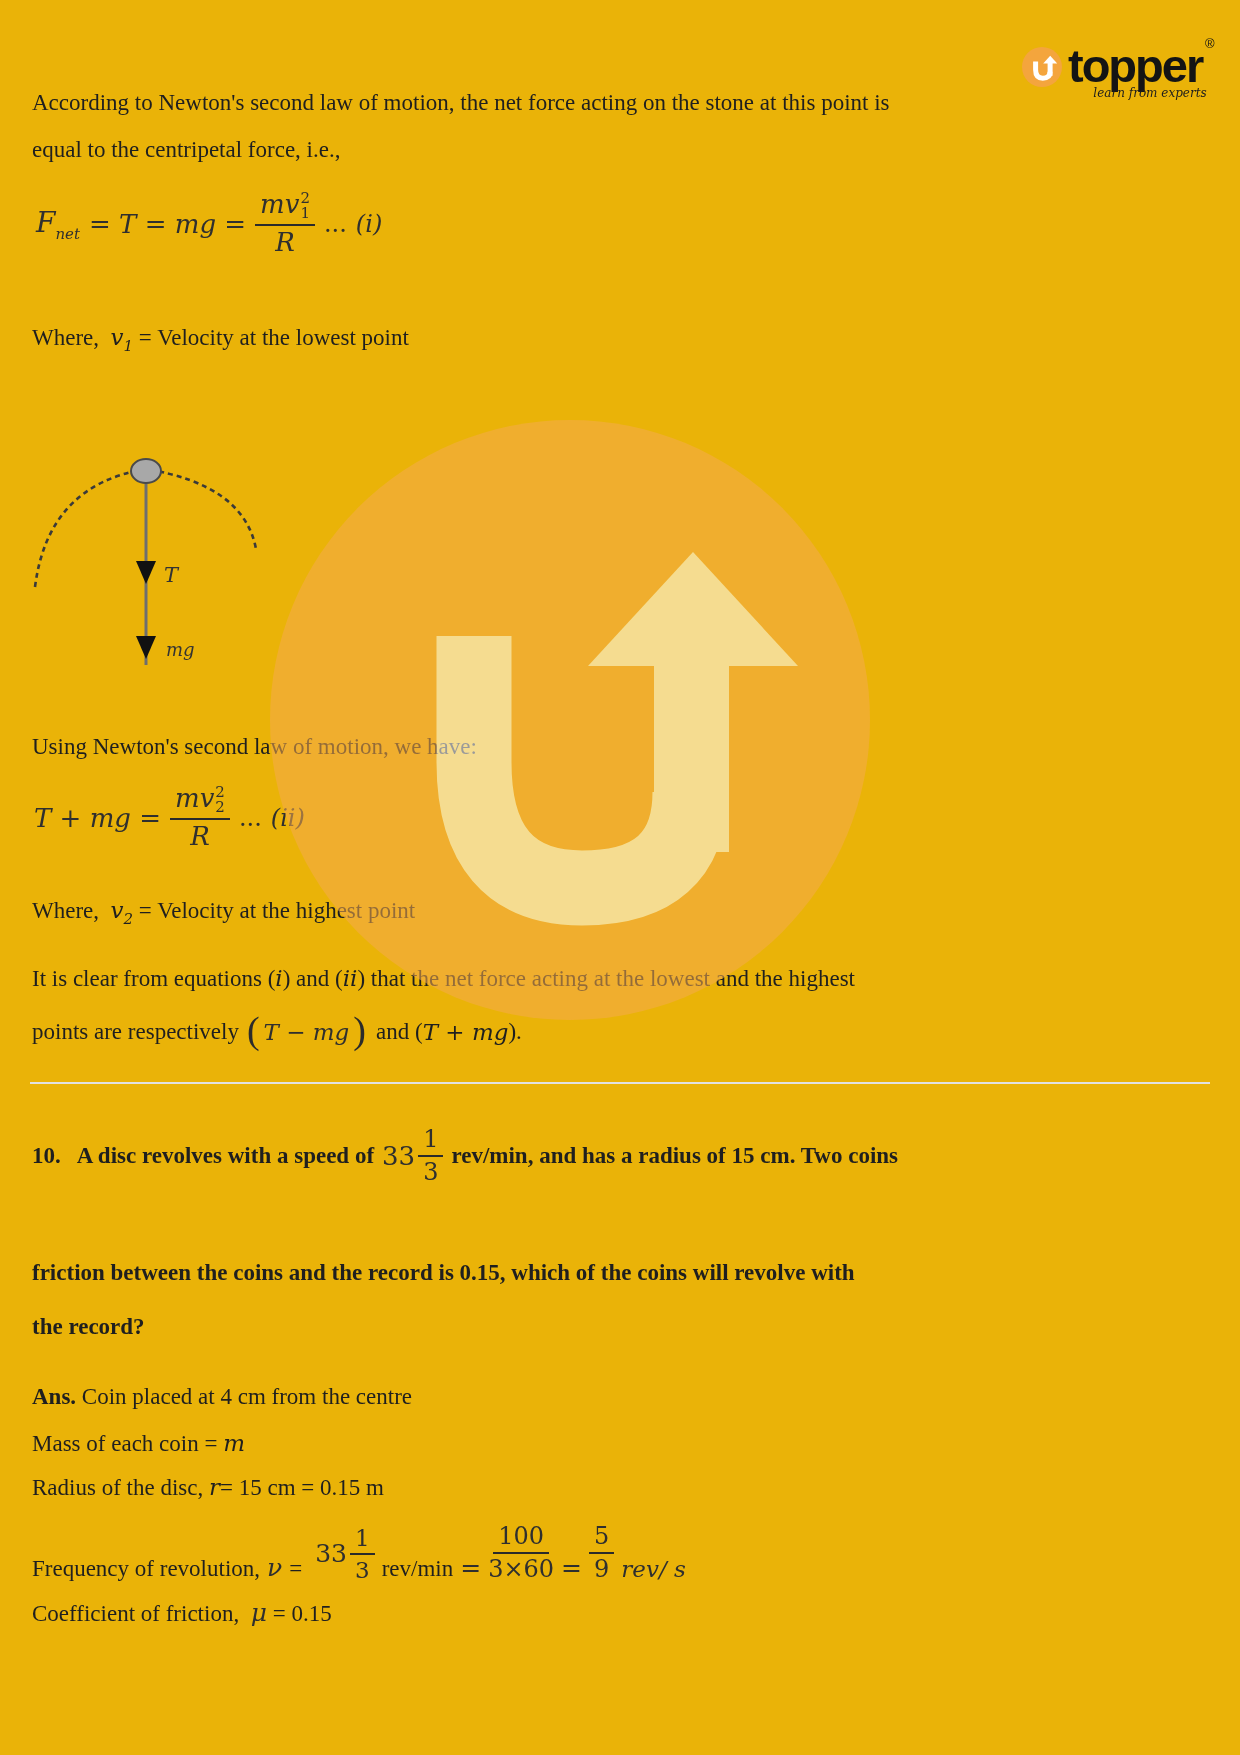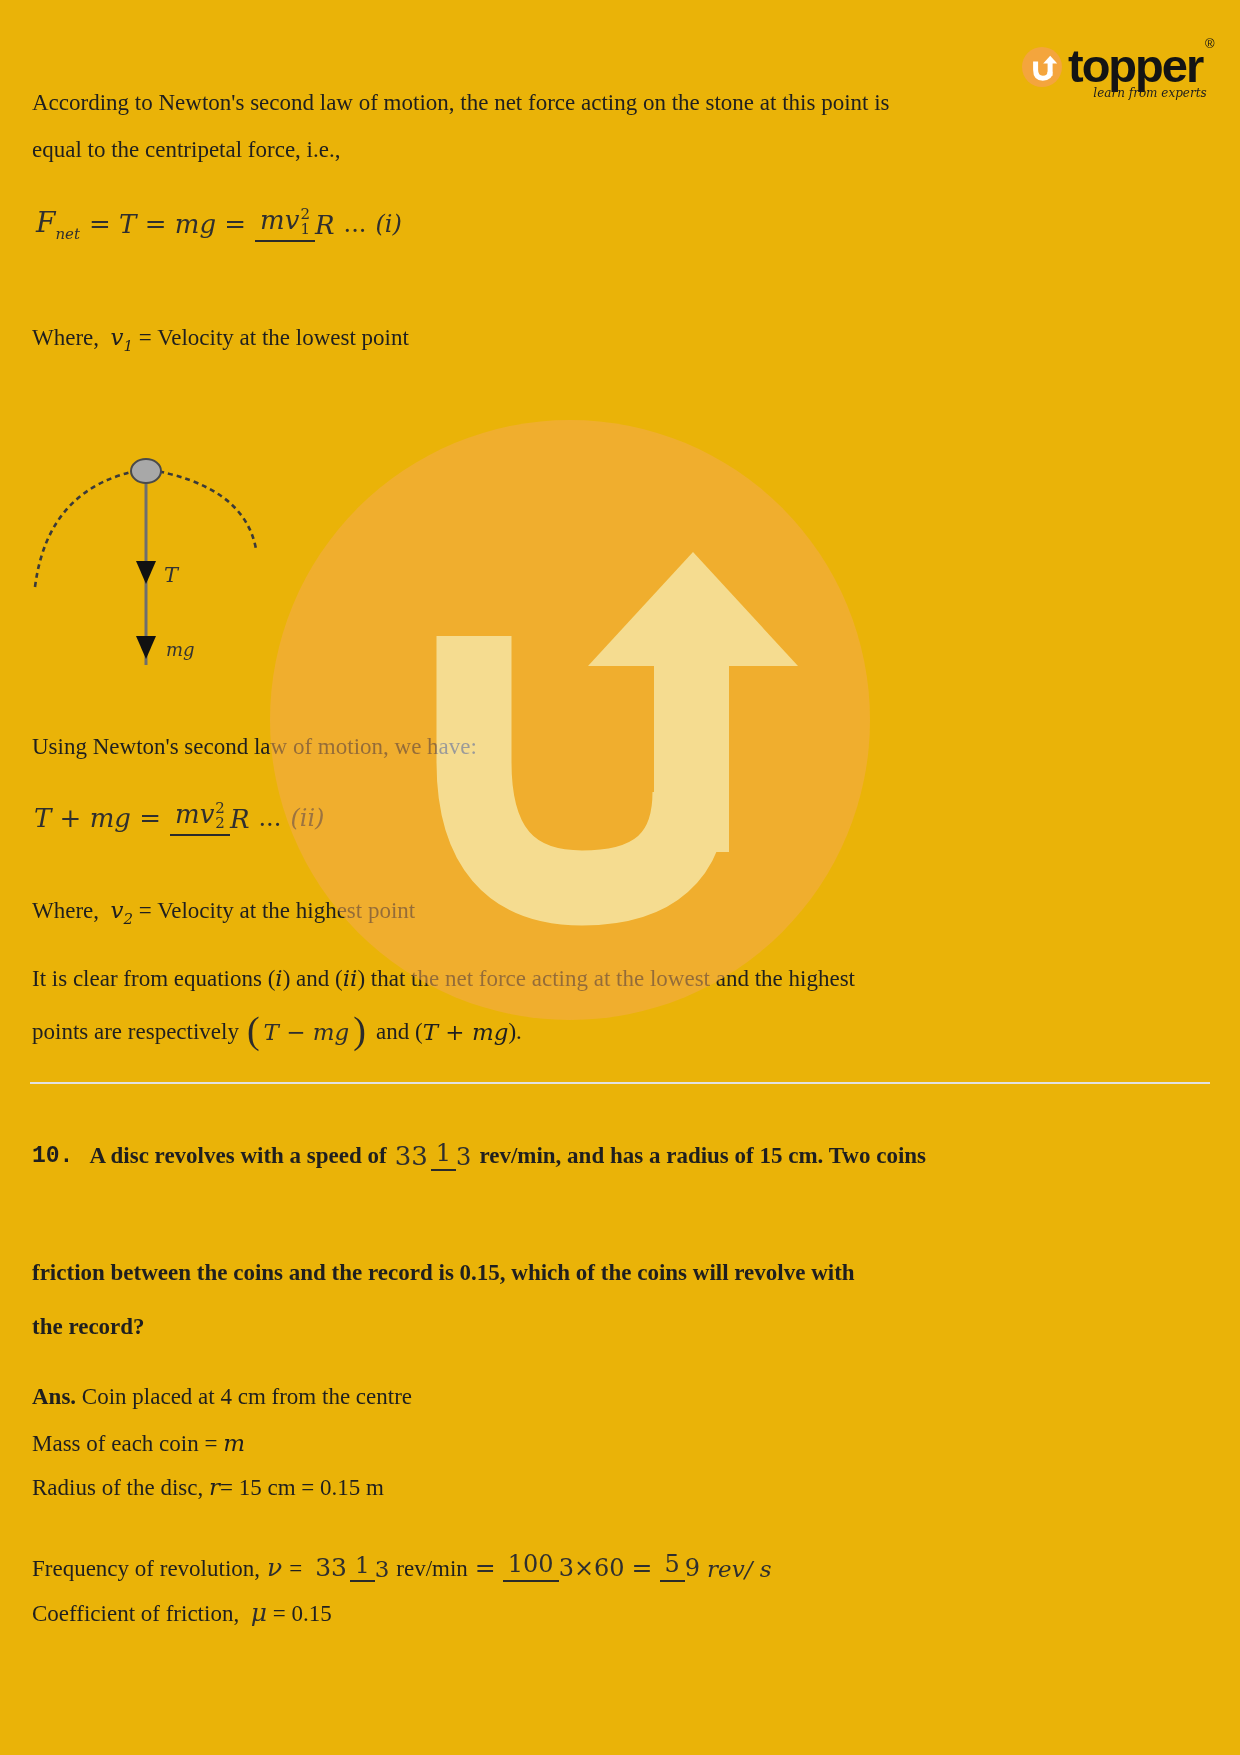--- a/index.html
+++ b/index.html
@@ -12,7 +12,7 @@
   .it{font-style:italic;font-family:"DejaVu Serif",serif;}
   .math{color:#2f2f2f;font-family:"DejaVu Serif",serif;}
   
-  .frac{display:inline-flex;flex-direction:row;align-items:center;line-height:1.05;font-weight:400;}
+  .frac{display:inline-flex;flex-direction:column;align-items:center;line-height:1.05;font-weight:400;}
   .frac .num{border-bottom:2px solid #2b2b2b;padding:0 5px 3px 5px;}
   .frac .den{padding-top:3px;}
   

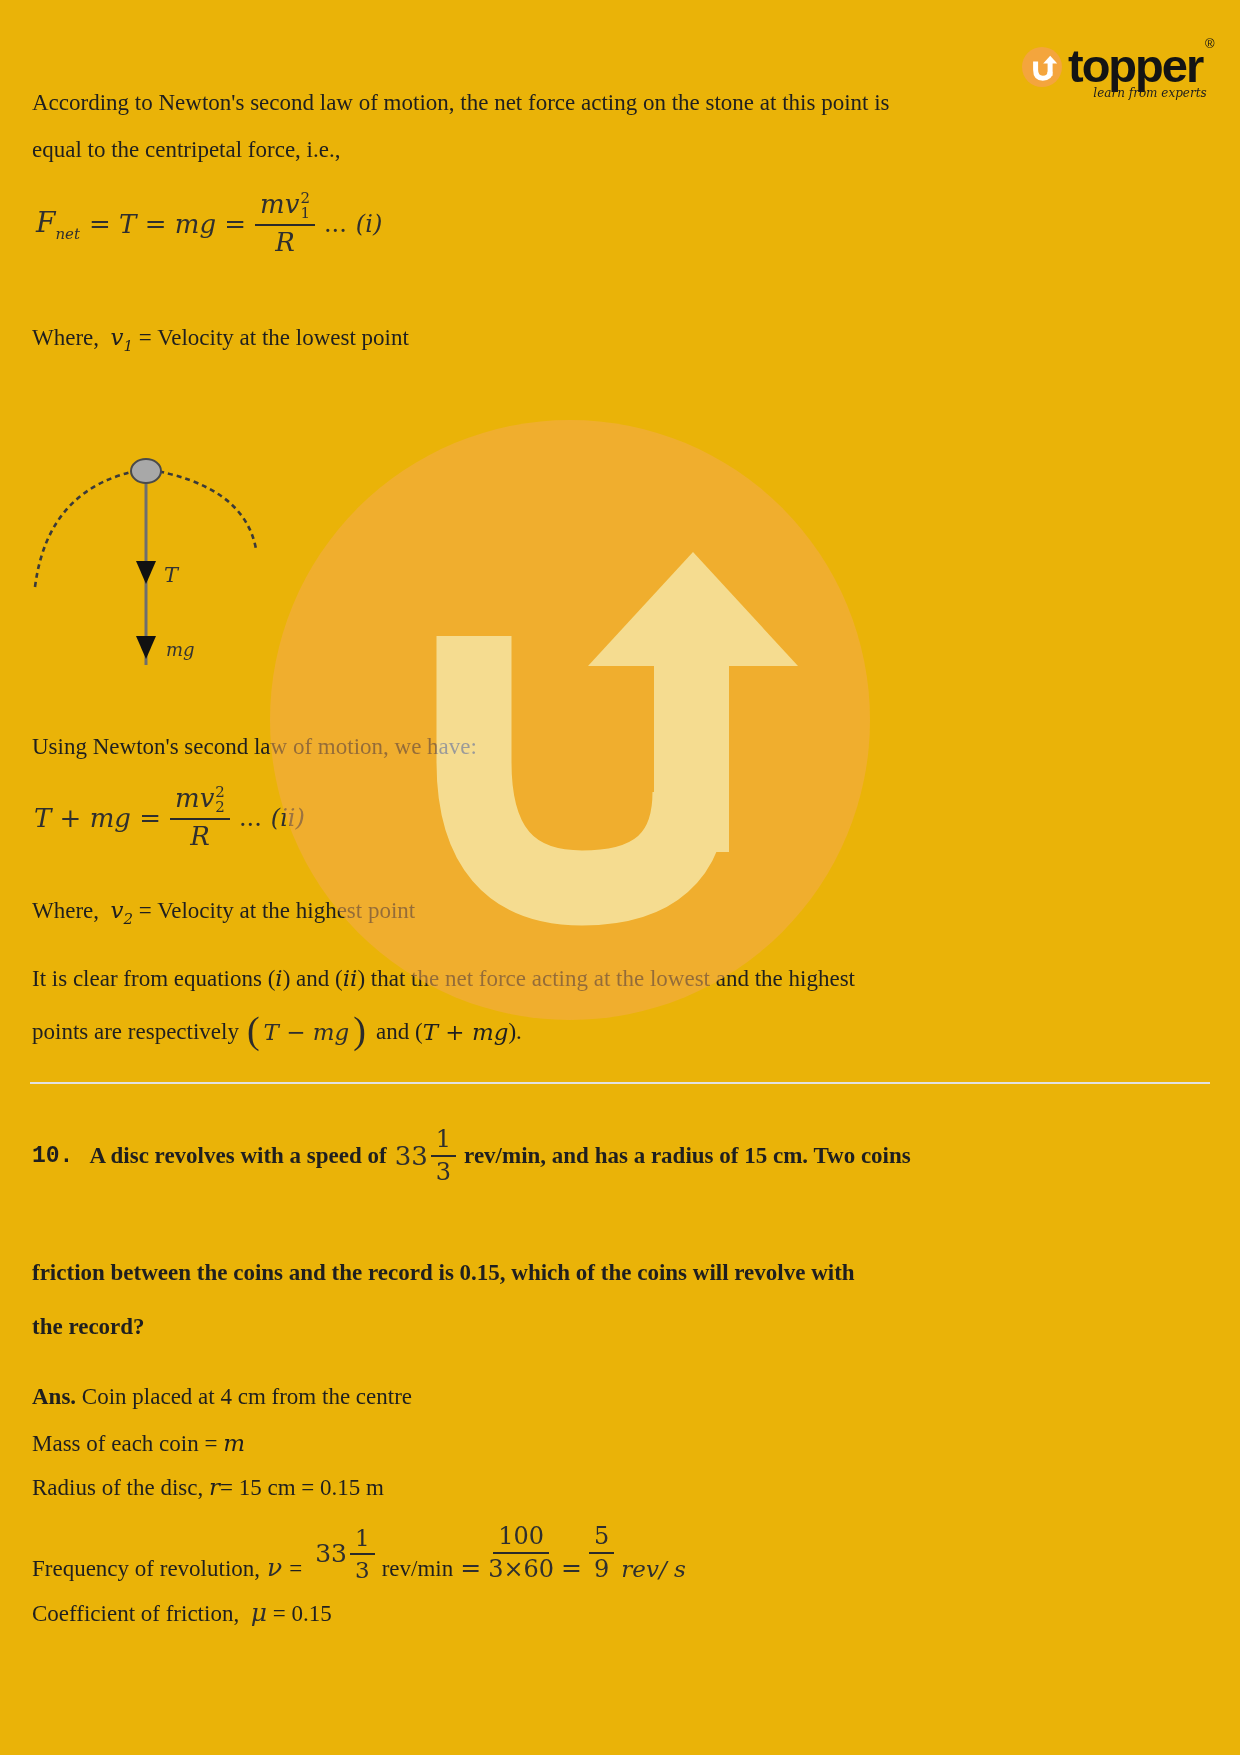--- a/index.html
+++ b/index.html
@@ -123,7 +123,7 @@
   <div class="abs divider" style="left:30px;top:1082px;width:1180px;"></div>
 
   <div class="abs bold" style="left:32px;top:1116px;height:80px;display:flex;align-items:center;font-size:23px;white-space:nowrap;gap:8px;">
-    <span style="margin-right:8px;font-family:Liberation Mono, monospace;">10.</span>
+    <span style="margin-right:8px;">10.</span>
     <span>A disc revolves with a speed of</span>
     <span class="math" style="font-weight:400;font-size:26px;display:inline-flex;align-items:center;">
       <span>33</span>

